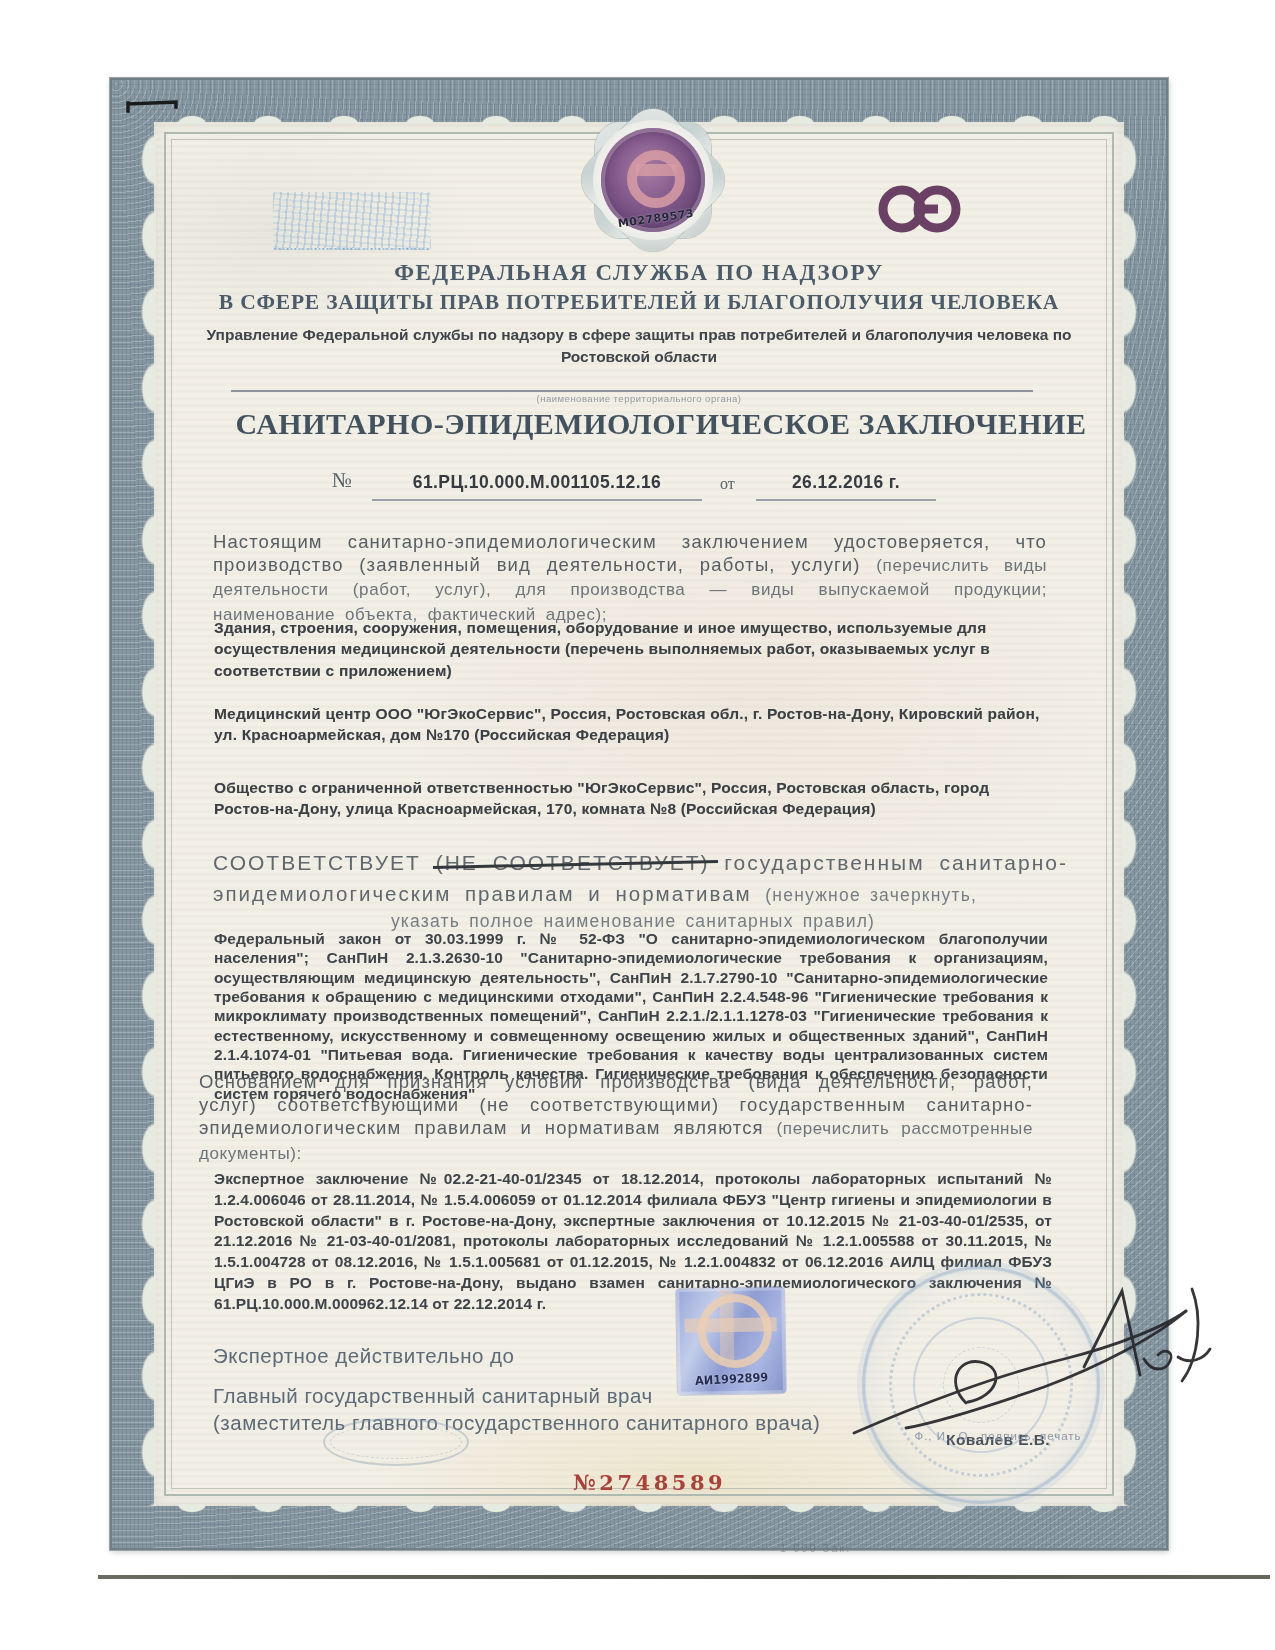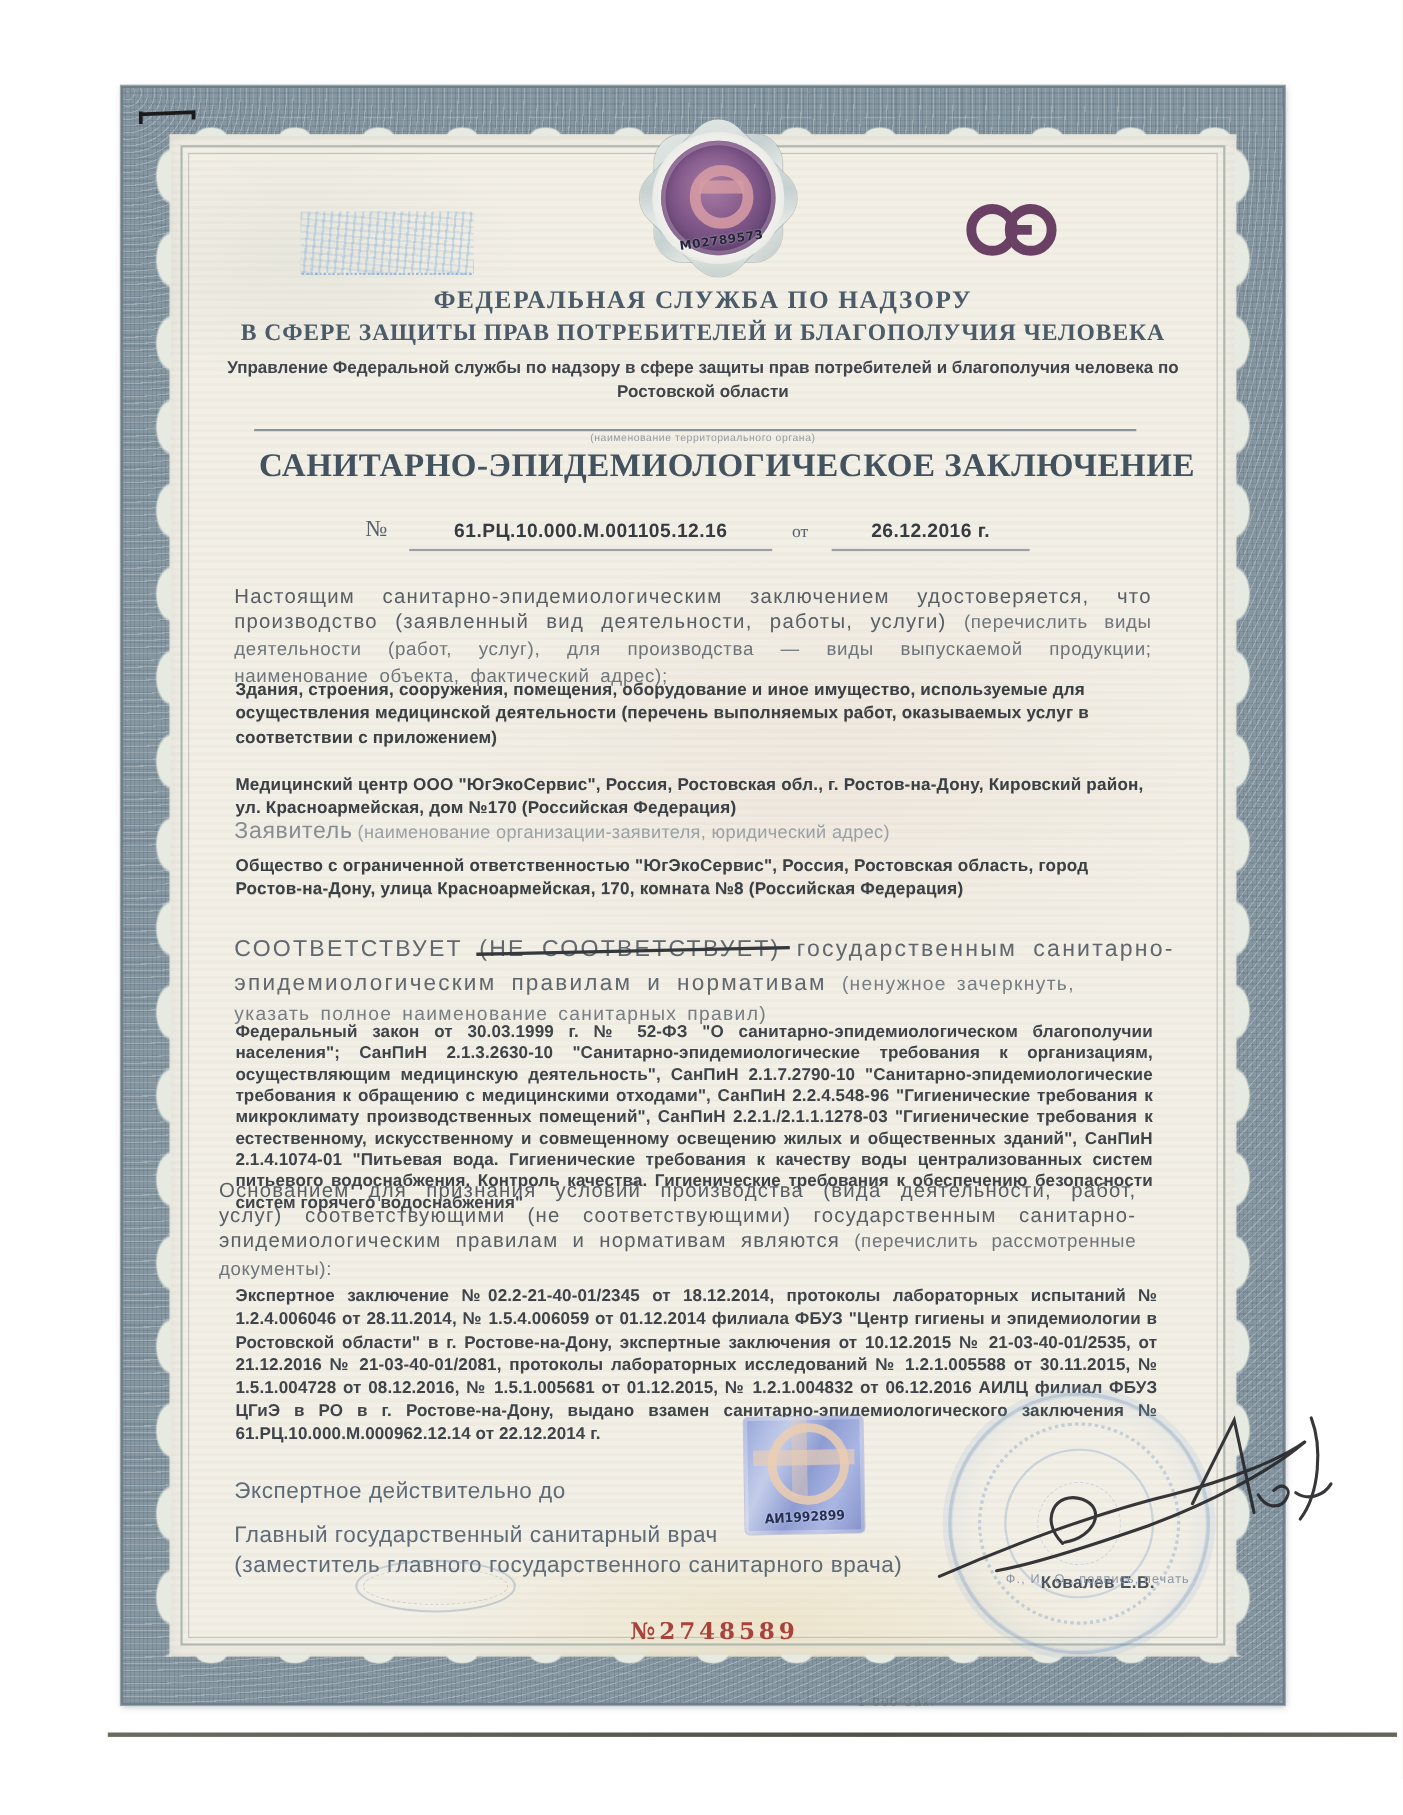--- a/index.html
+++ b/index.html
@@ -219,10 +219,6 @@
 
       <div class="address filled">Медицинский центр ООО "ЮгЭкоСервис", Россия, Ростовская обл., г. Ростов-на-Дону, Кировский район, ул. Красноармейская, дом №170 (Российская Федерация)</div>
 
-      <div class="applicant-row">
-        <span class="lbl">Заявитель</span>
-        <span class="cap">(наименование организации-заявителя, юридический адрес)</span>
-      </div>
       <div class="applicant-val filled">Общество с ограниченной ответственностью "ЮгЭкоСервис", Россия, Ростовская область, город Ростов-на-Дону, улица Красноармейская, 170, комната №8 (Российская Федерация)</div>
 
       <div class="conform">

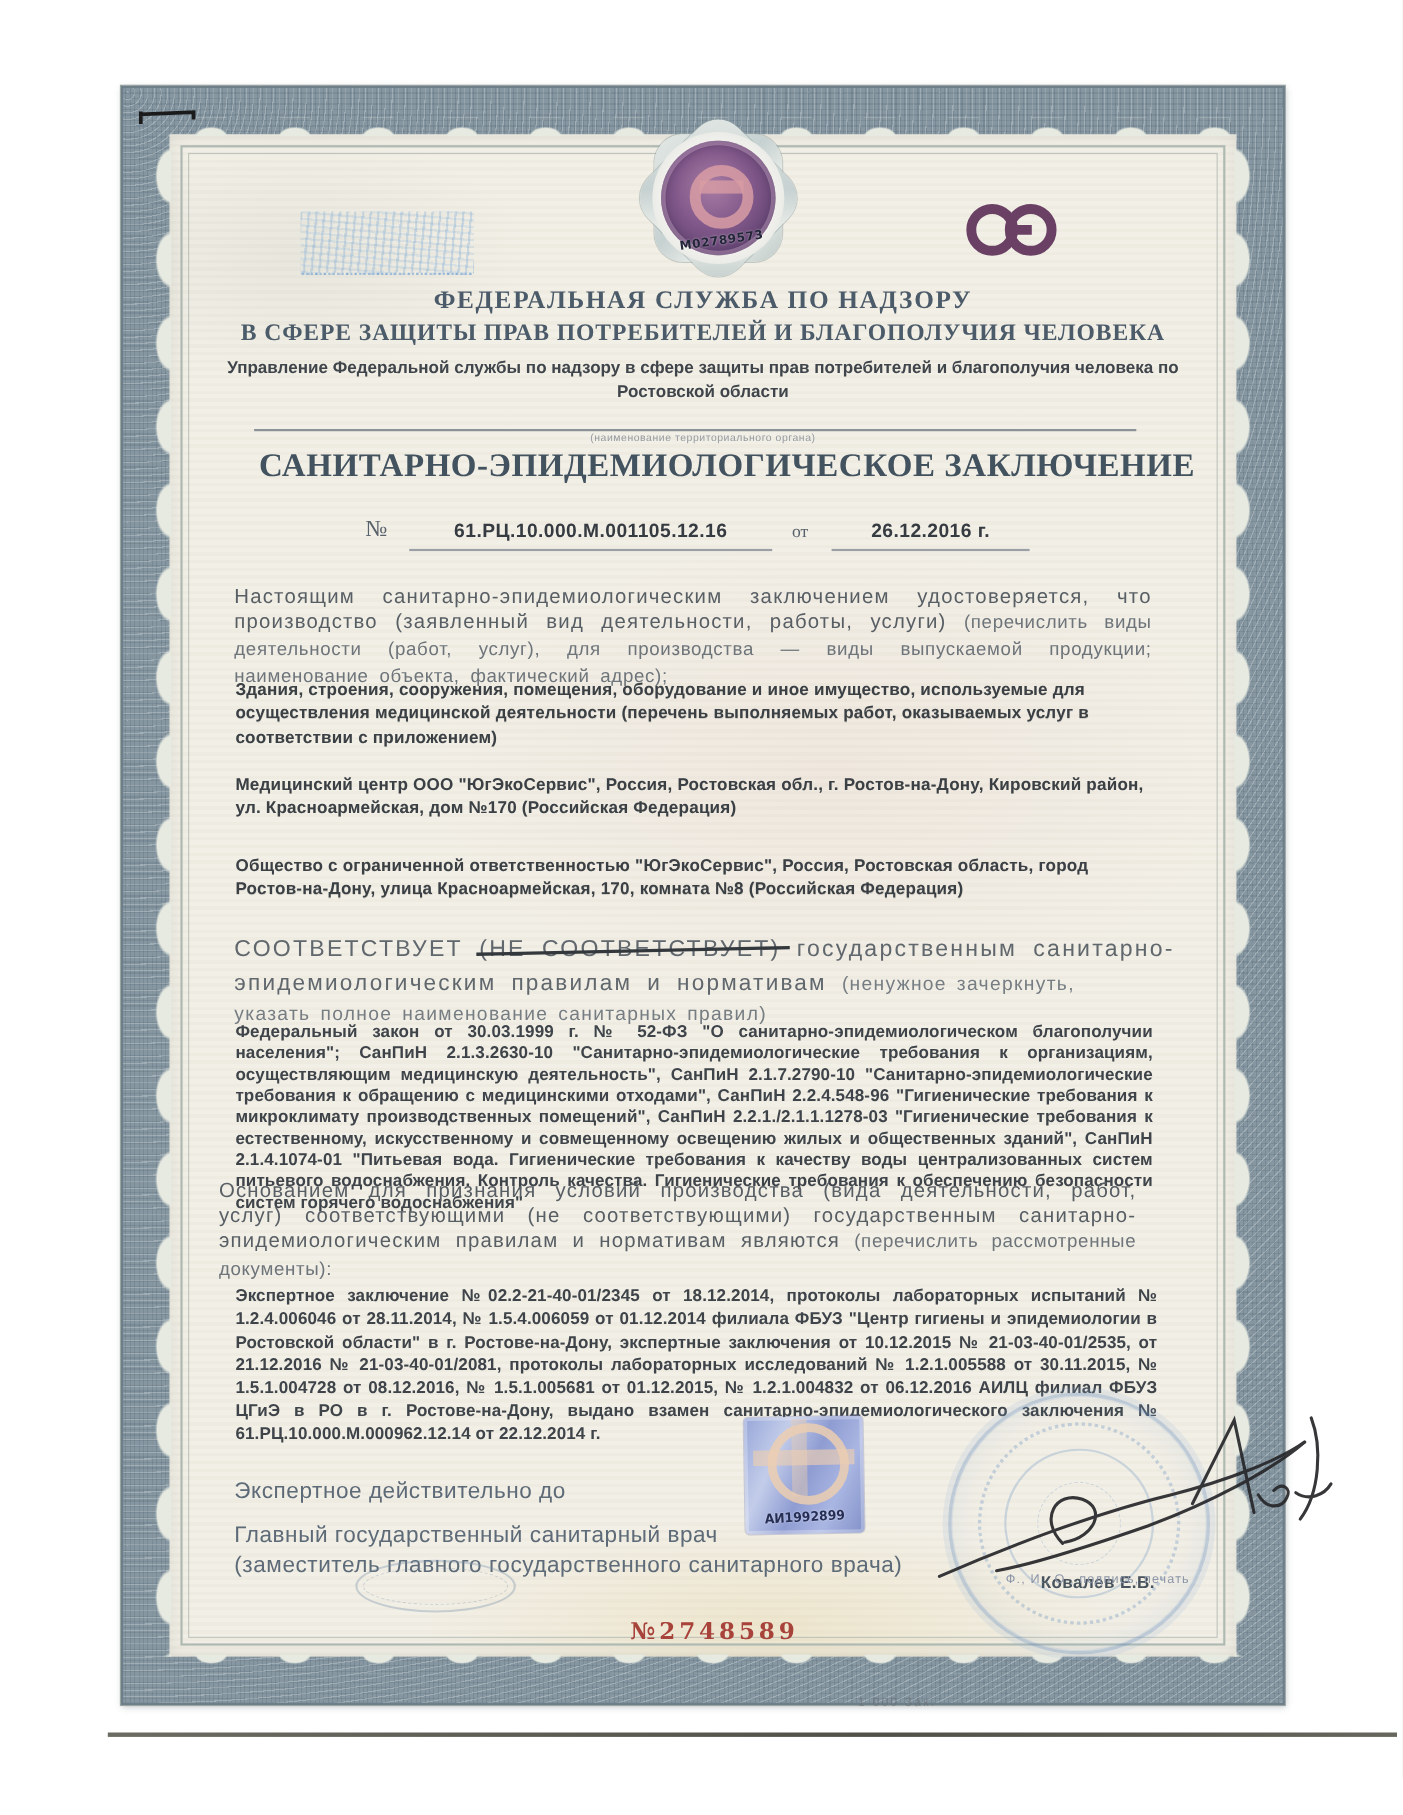--- a/index.html
+++ b/index.html
@@ -129,7 +129,7 @@
   .conform{left:103px;top:773px;width:840px;color:#60676d;}
   .conform .l1{font-size:21px;letter-spacing:2px;word-spacing:7px;white-space:nowrap;}
   .conform .l2{margin-top:7px;font-size:20.5px;letter-spacing:2px;word-spacing:6px;white-space:nowrap;}
-  .conform .cap{font-size:17.5px;color:#767d83;letter-spacing:1.2px;word-spacing:3px;}
+  .conform .cap{font-size:17.5px;color:#767d83;letter-spacing:1.2px;word-spacing:3px;text-align:center;}
   .conform .l3{margin-top:5px;}
   .struck{position:relative;}
   .struck::after{content:"";position:absolute;left:-3px;right:-8px;top:54%;height:2.6px;

